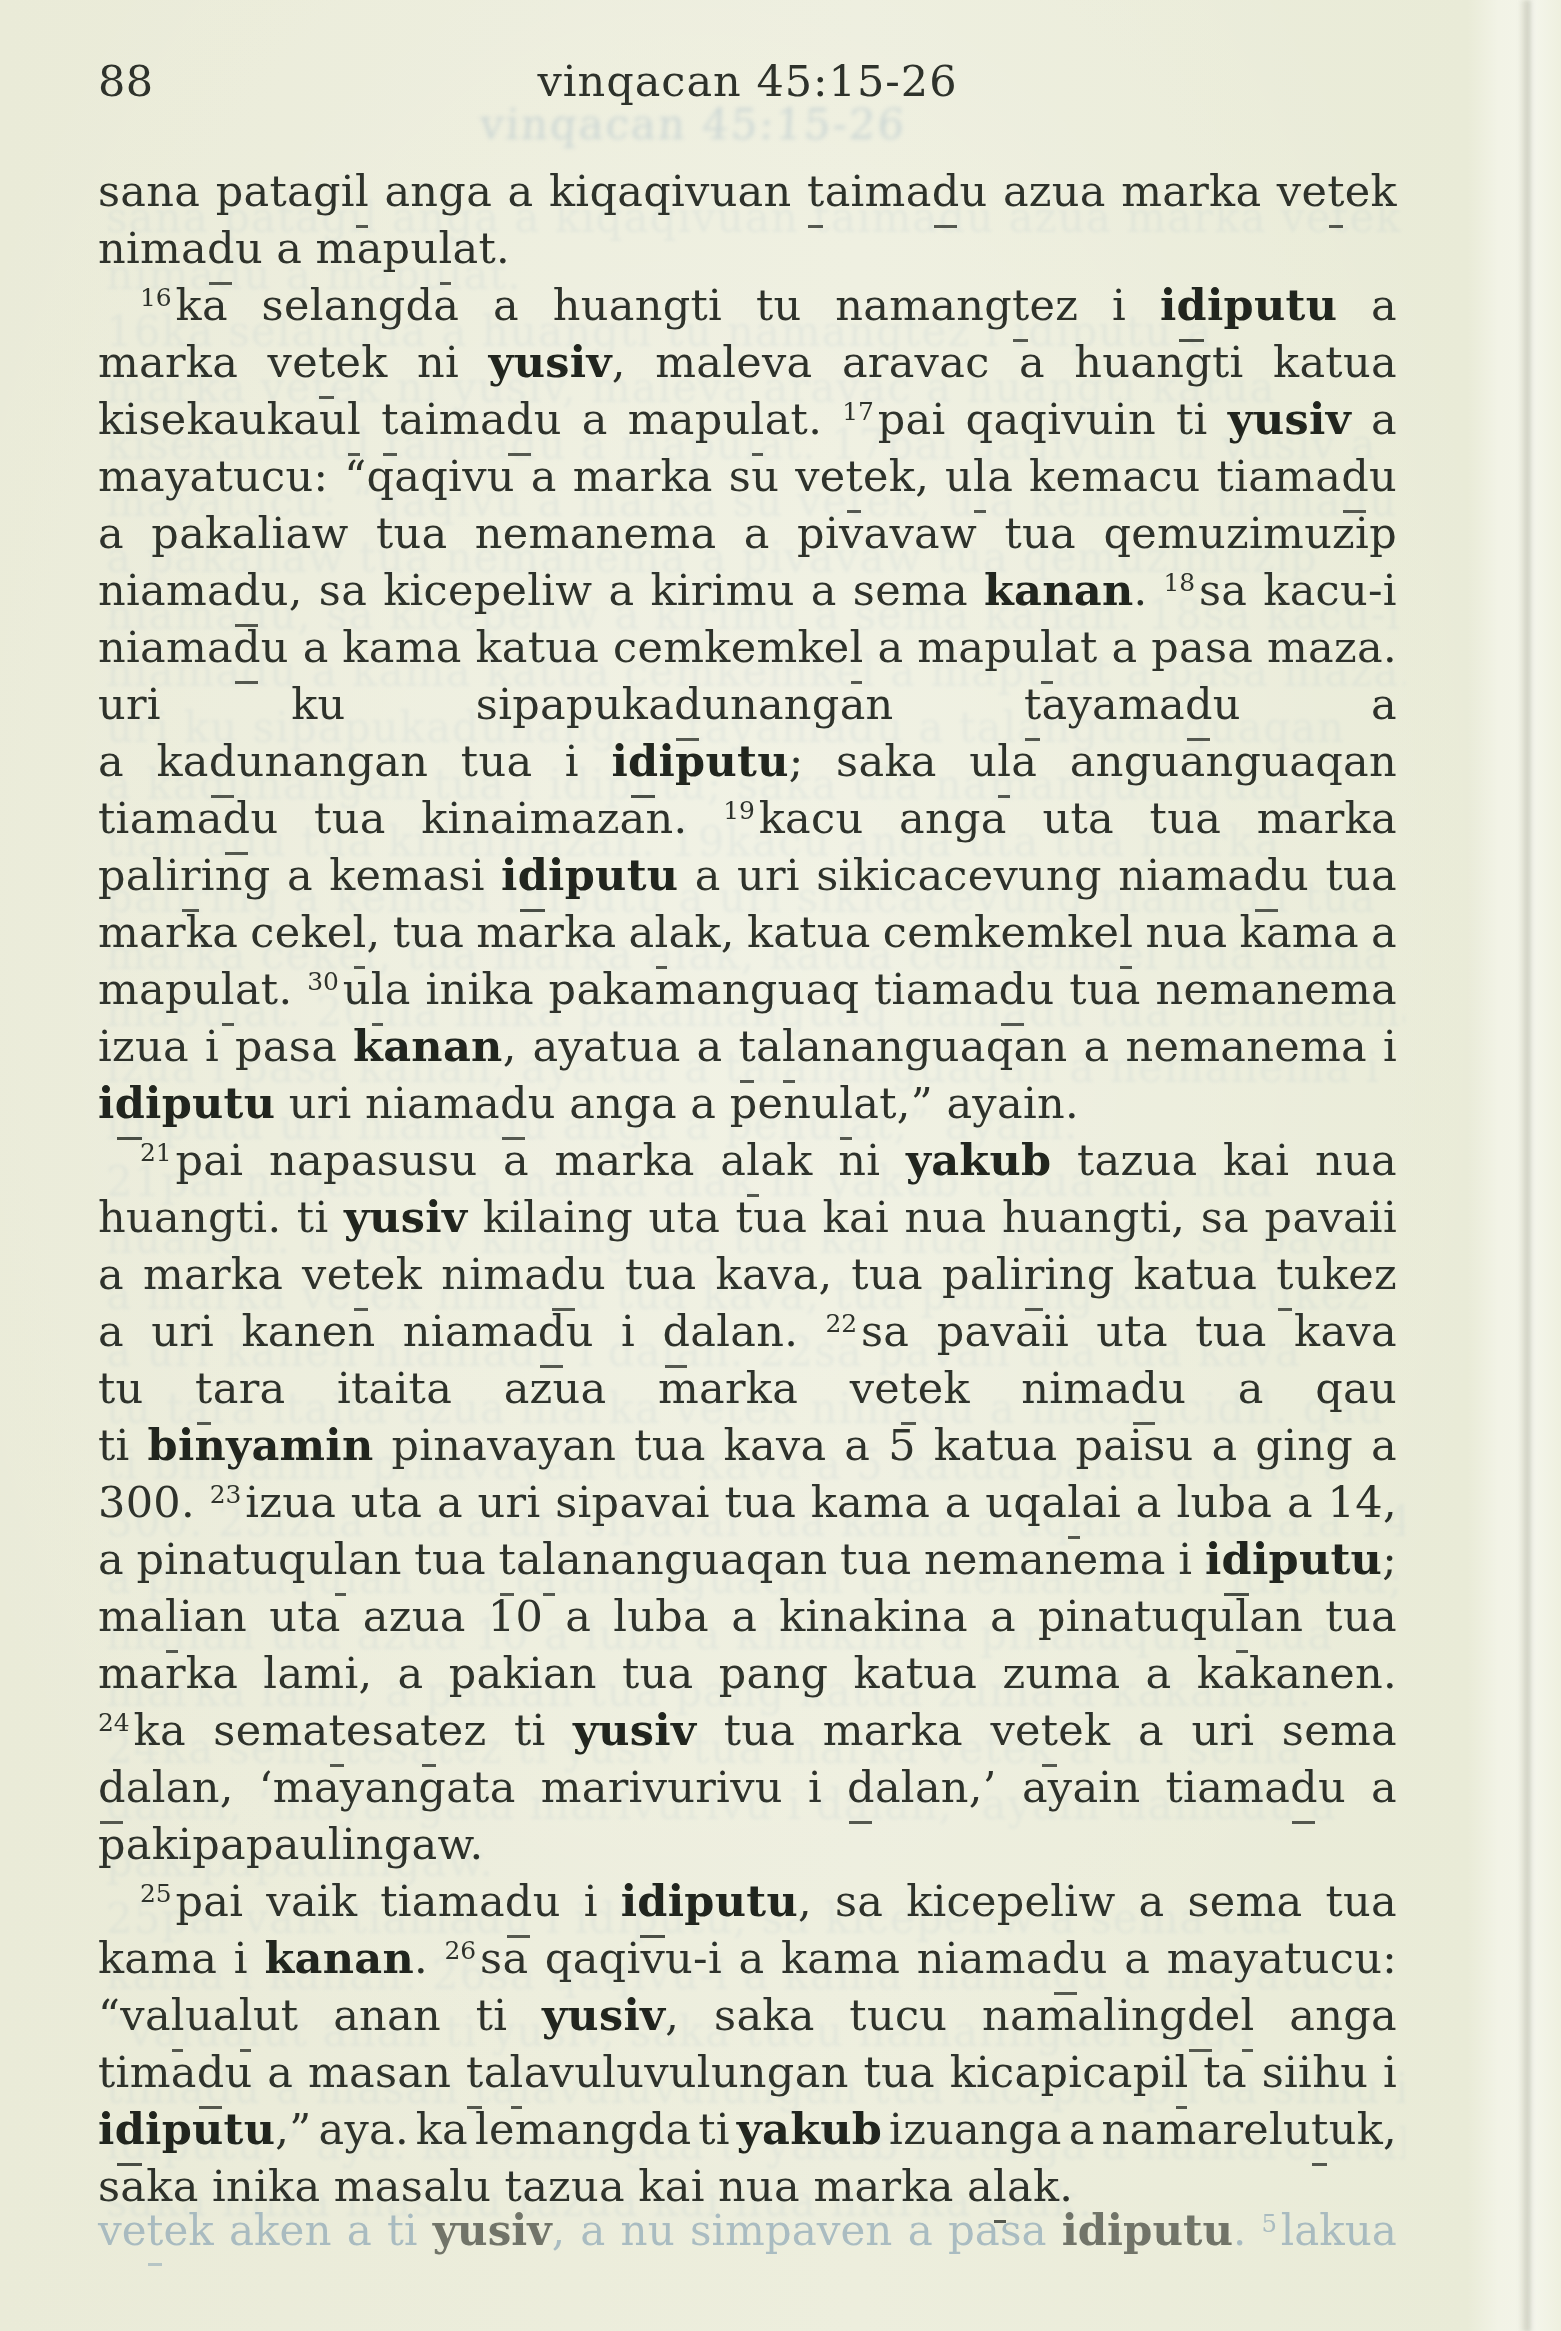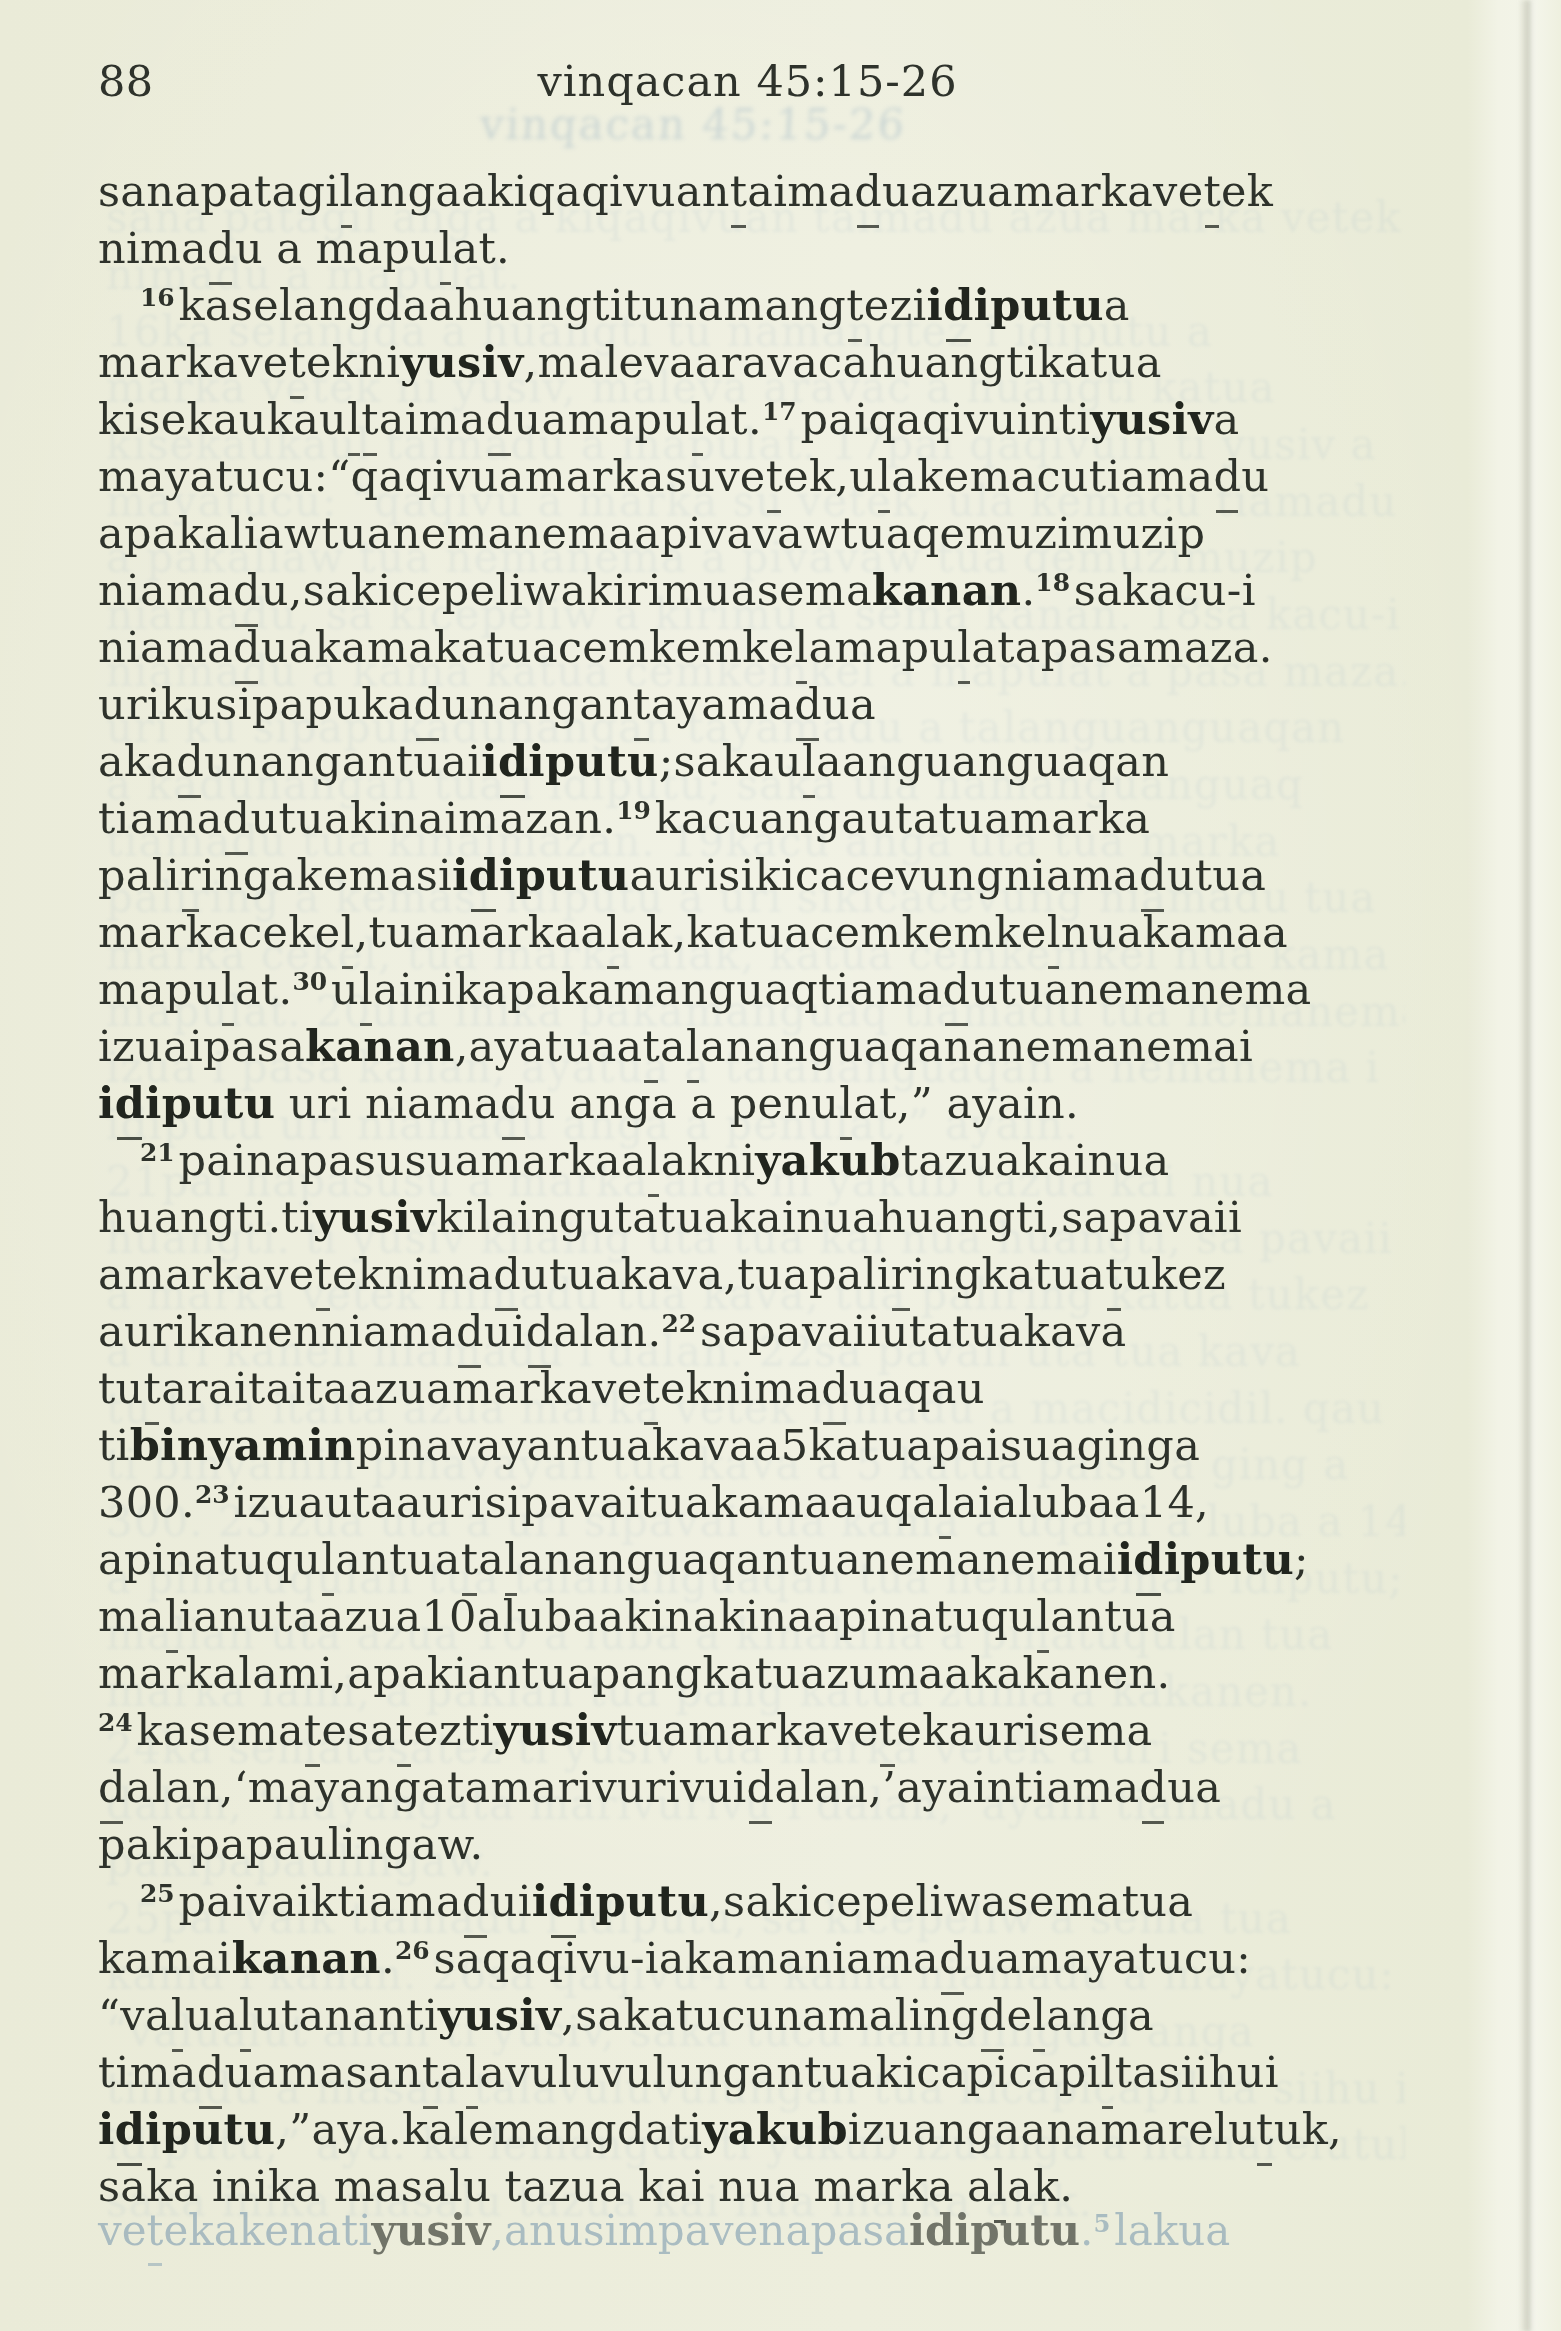--- a/index.html
+++ b/index.html
@@ -31,7 +31,7 @@
   
   .textbody{position:absolute;left:98px;top:163px;width:1299px;font-size:43px;letter-spacing:0.3px;}
   .line{display:flex;align-items:baseline;height:57px;line-height:57px;overflow:visible;}
-  .line.j{justify-content:flex-start;}
+  .line.j{justify-content:space-between;}
   .line:not(.j) .w{margin-right:13.4px;}
   .line.ind{padding-left:42px;}
   .w{display:inline-block;white-space:nowrap;}

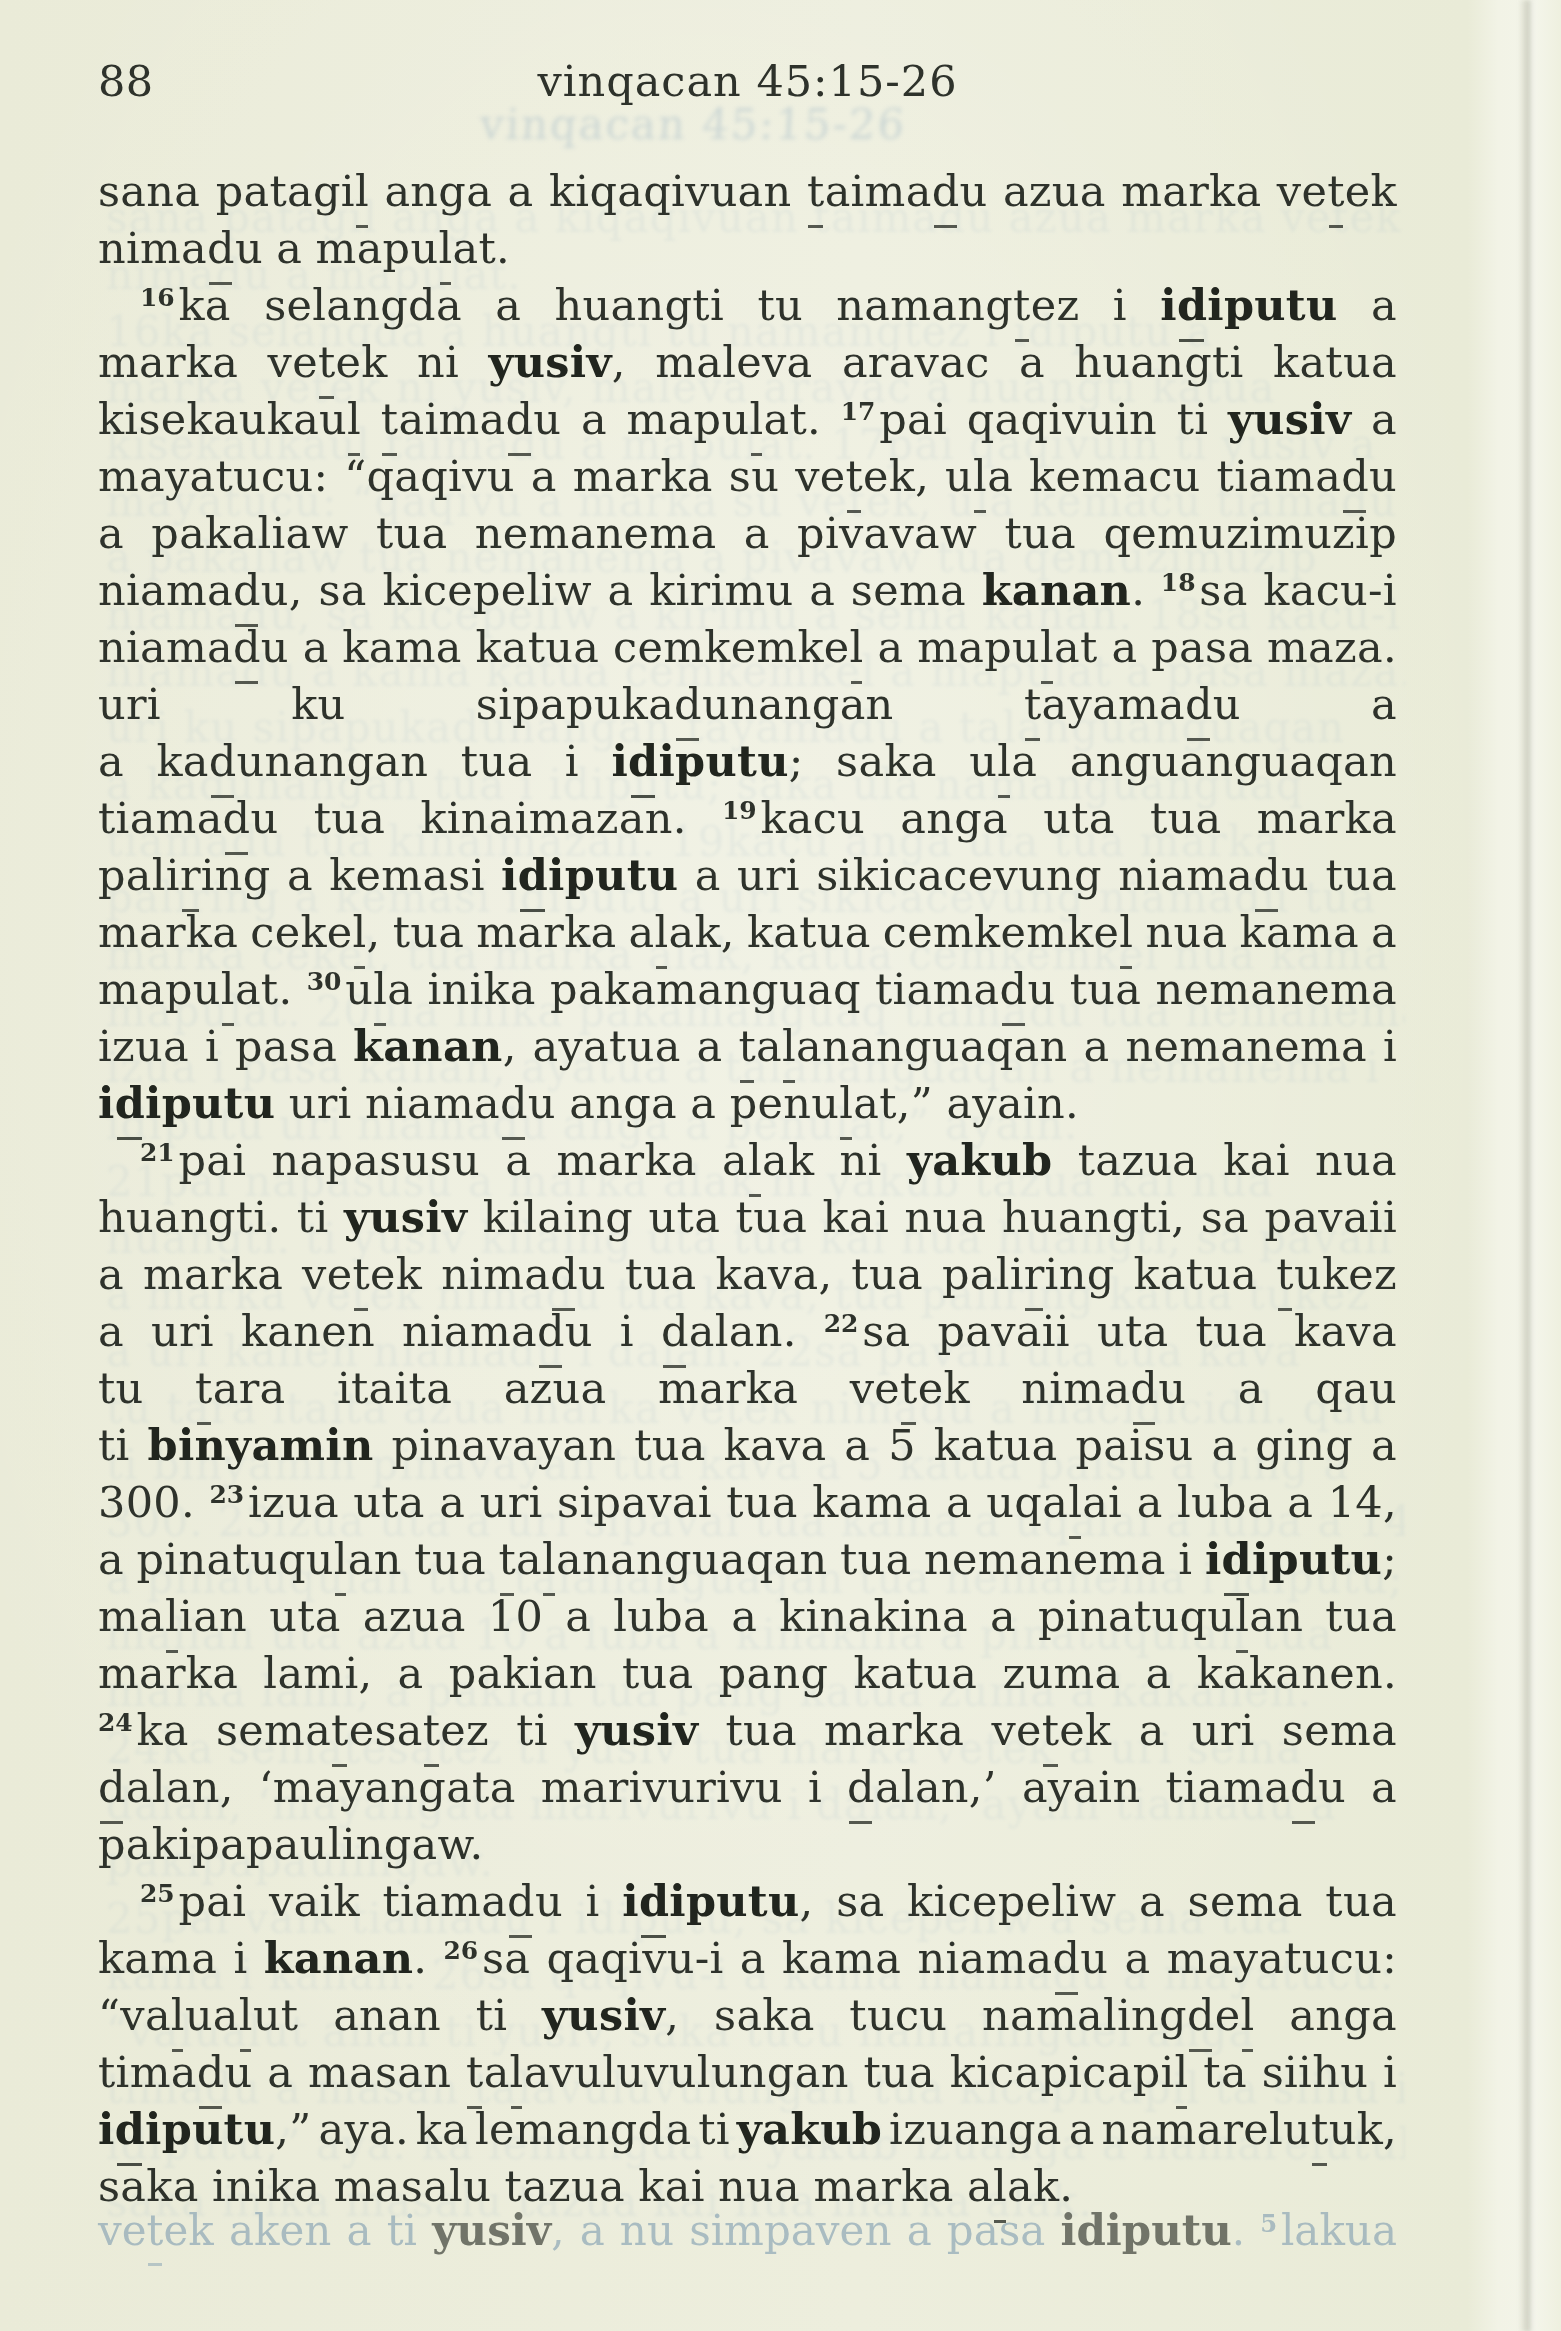--- a/index.html
+++ b/index.html
@@ -36,7 +36,7 @@
   .line.ind{padding-left:42px;}
   .w{display:inline-block;white-space:nowrap;}
   .b{font-weight:bold;color:#21251e;}
-  .sup{display:inline-block;font-weight:bold;font-size:.58em;transform:translateY(-.55em);margin-right:3.8px;letter-spacing:0;}
+  .sup{display:inline-block;font-weight:normal;font-size:.58em;transform:translateY(-.55em);margin-right:3.8px;letter-spacing:0;}
   .u{display:inline-block;position:relative;}
   .u::after{content:"";position:absolute;left:8%;right:10%;bottom:-7.7px;height:2.9px;background:currentColor;opacity:.8;}
   

